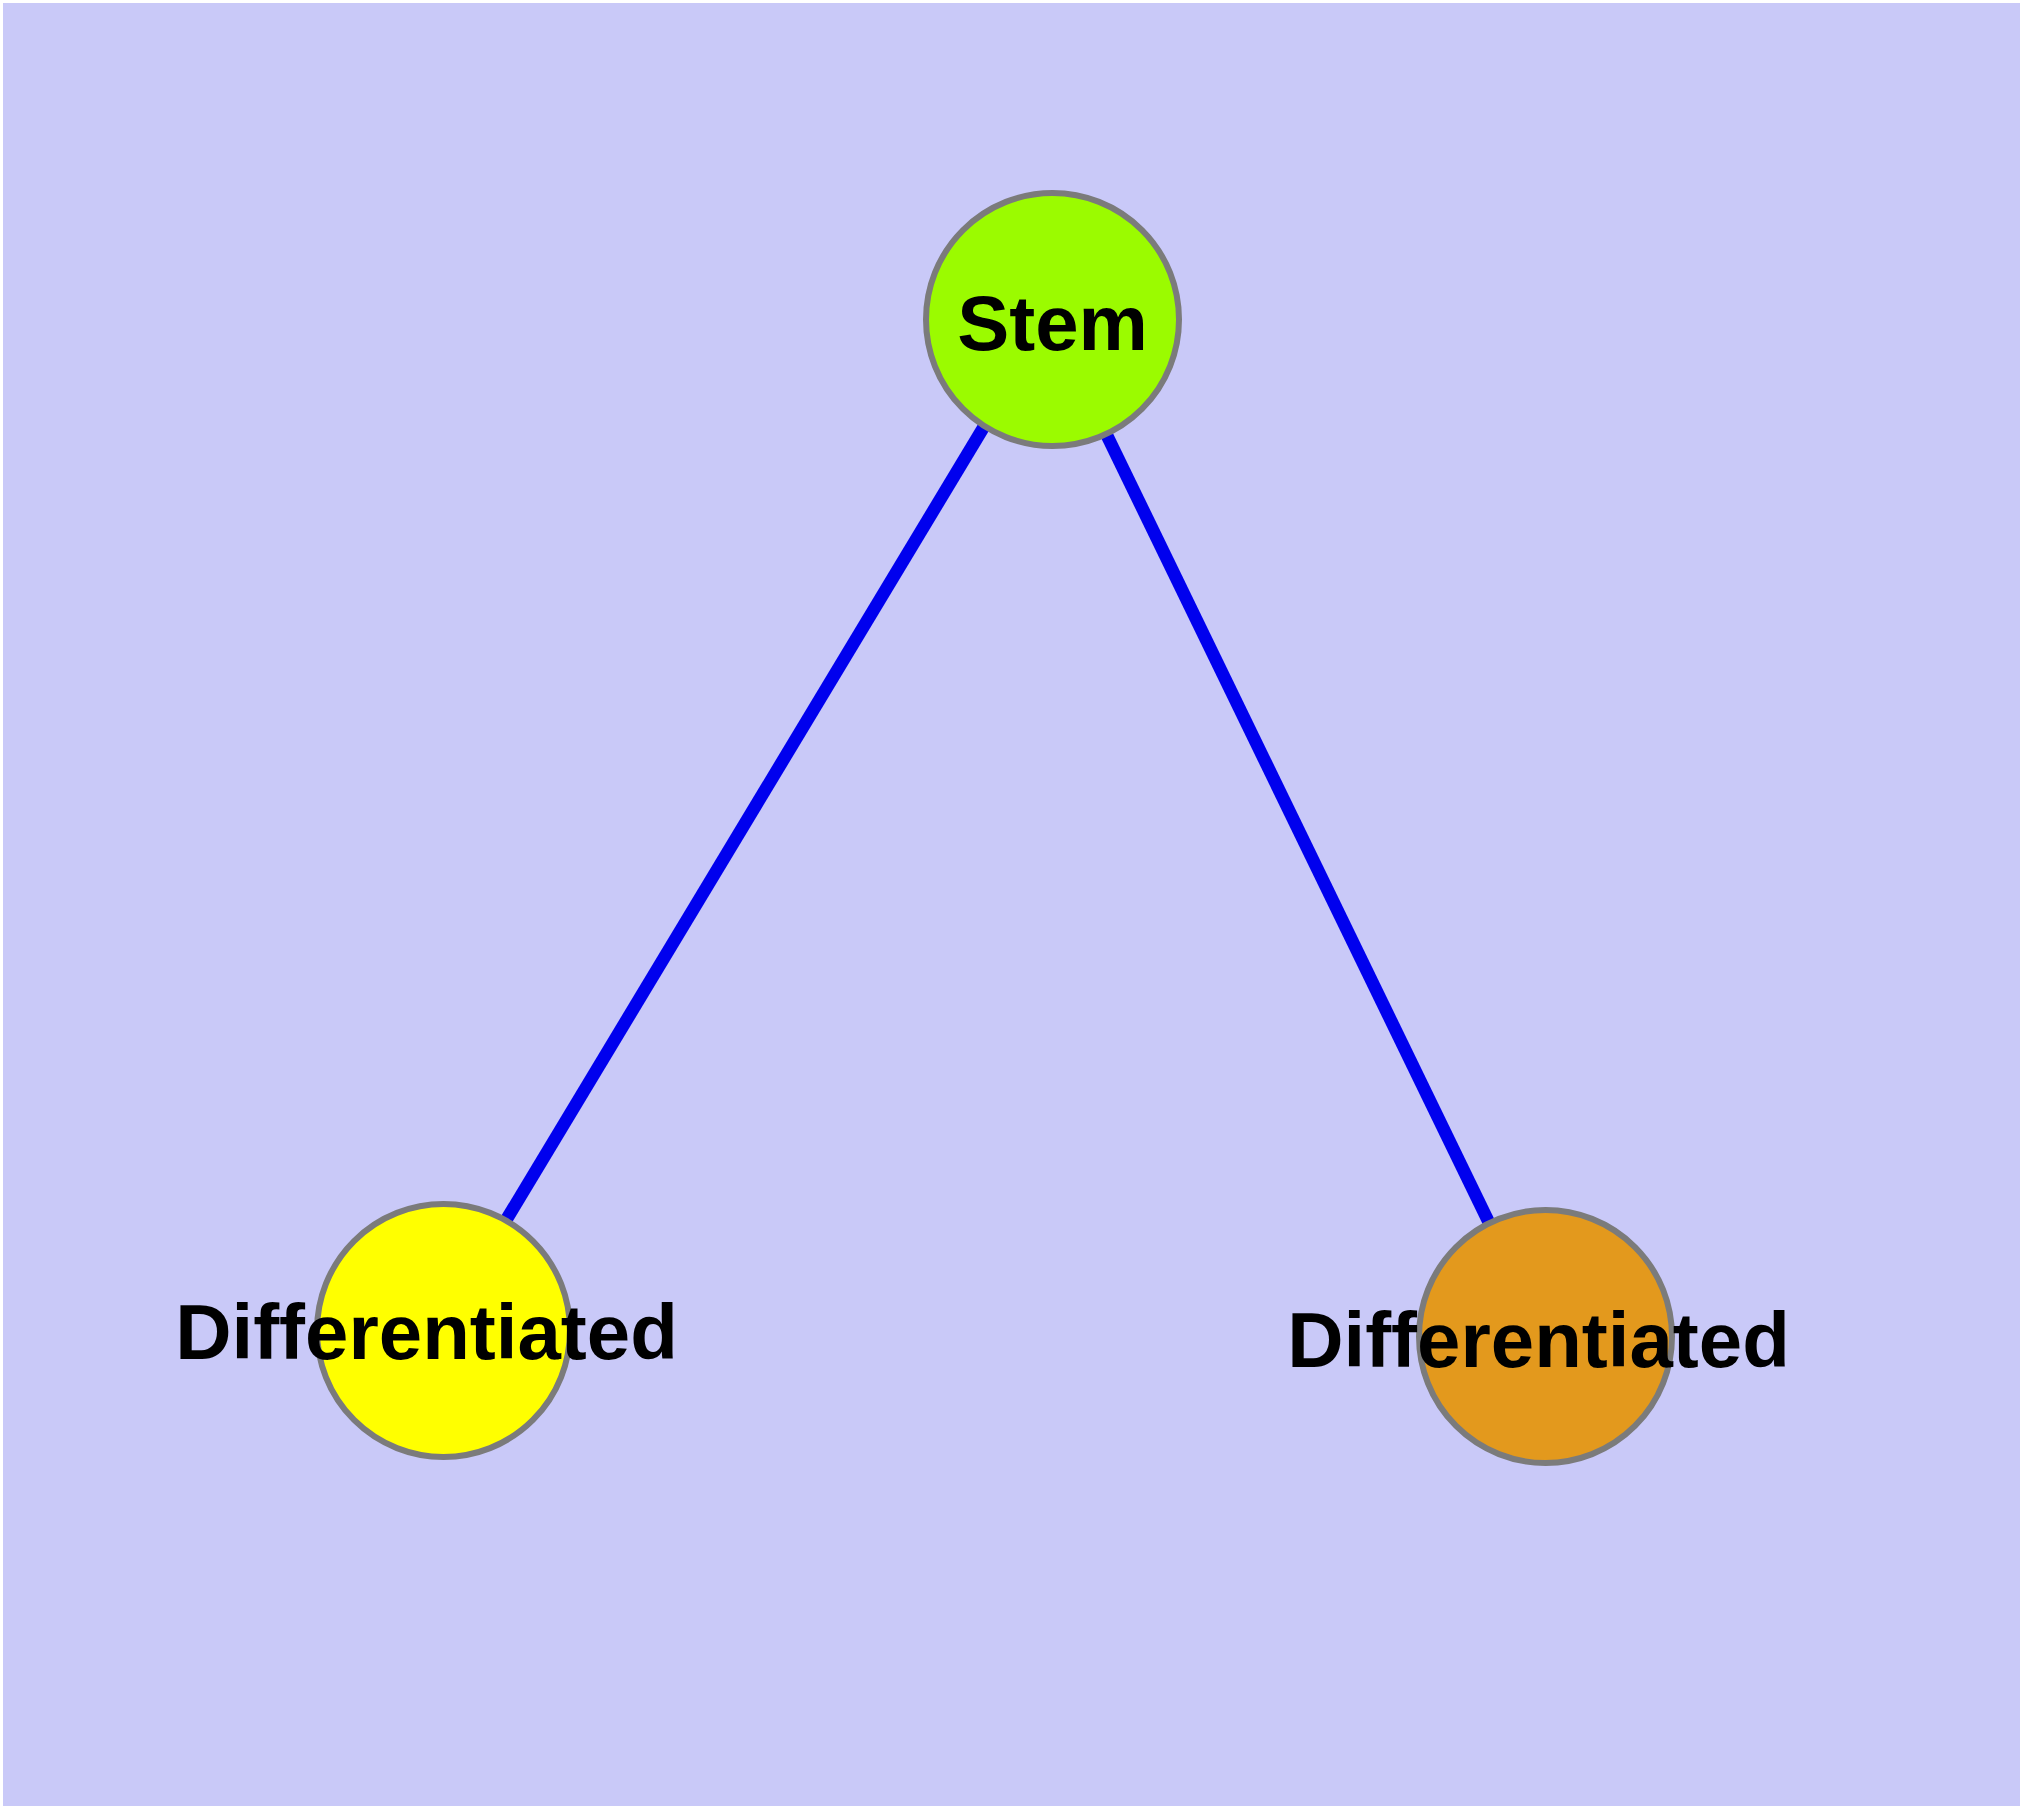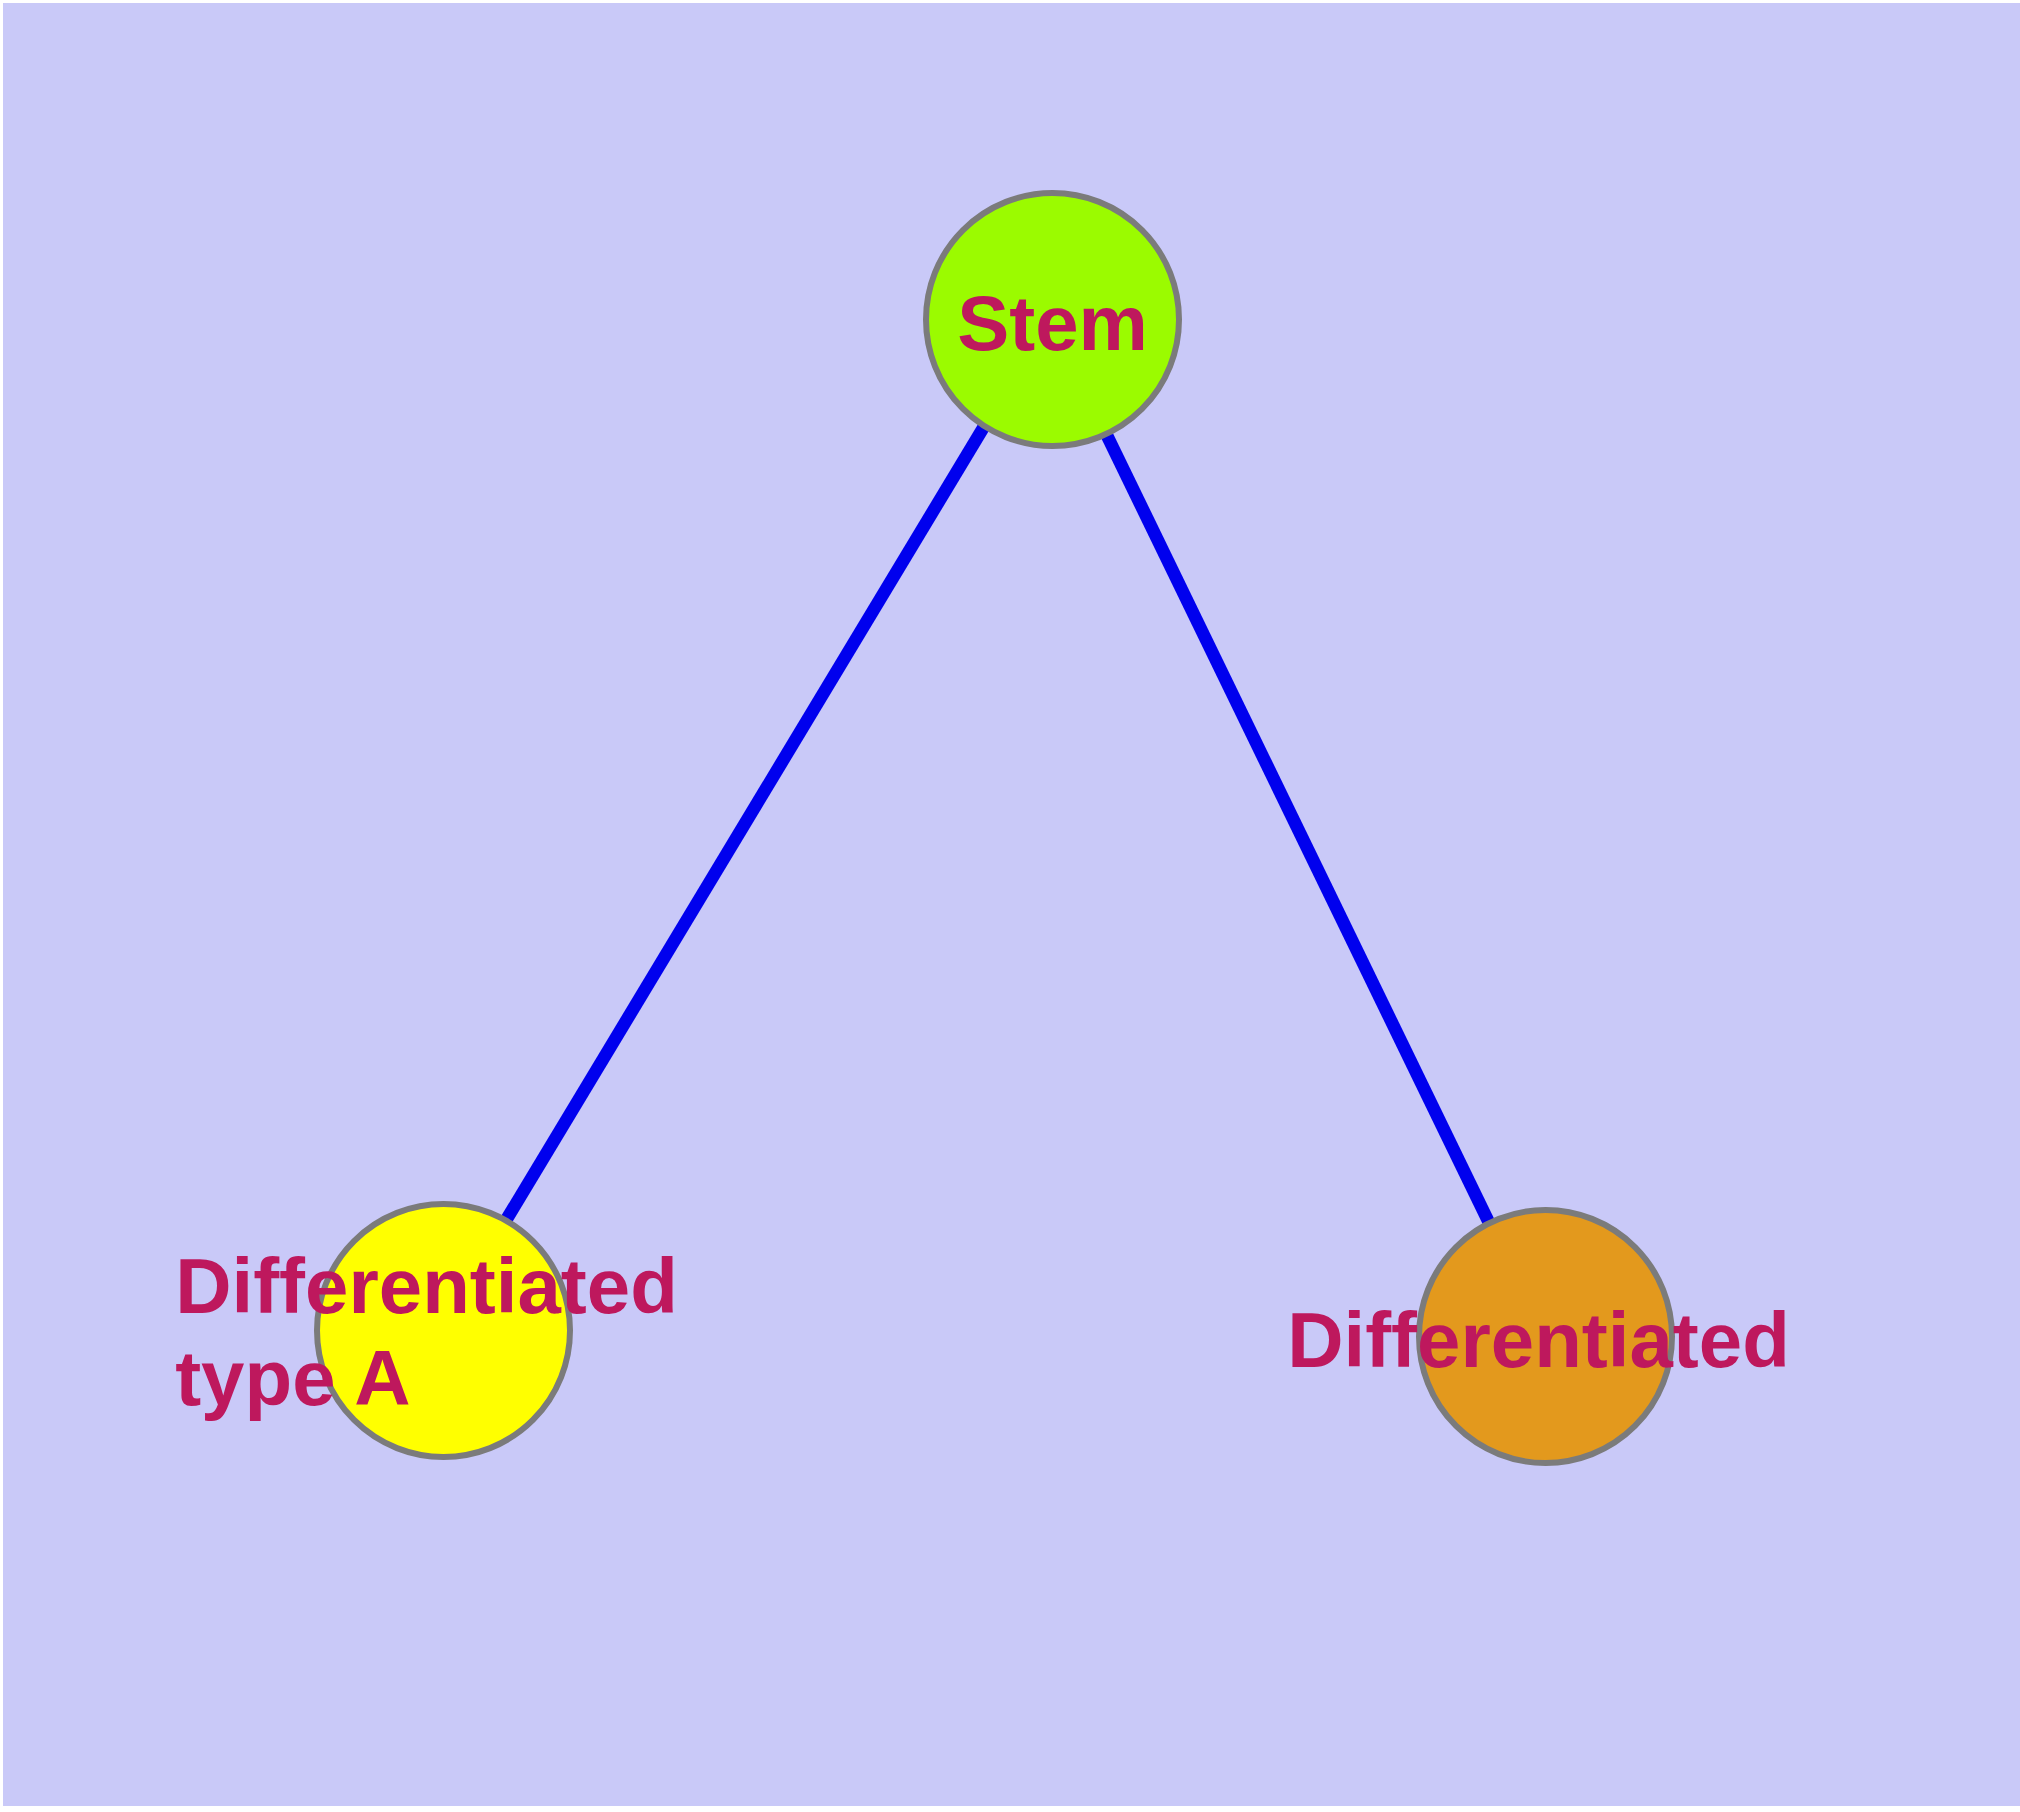--- a/index.html
+++ b/index.html
@@ -54,11 +54,11 @@
     position: absolute;
     transform: translate(-50%, -50%);
     z-index: 3;
-    color: #be185d;
+    color: #000000;
     font-weight: bold;
     font-size: 78px;
     line-height: 92px;
-    text-align: left;
+    text-align: center;
     white-space: nowrap;
   }
   .label-stem   { left: 1050px; top: 320px; }

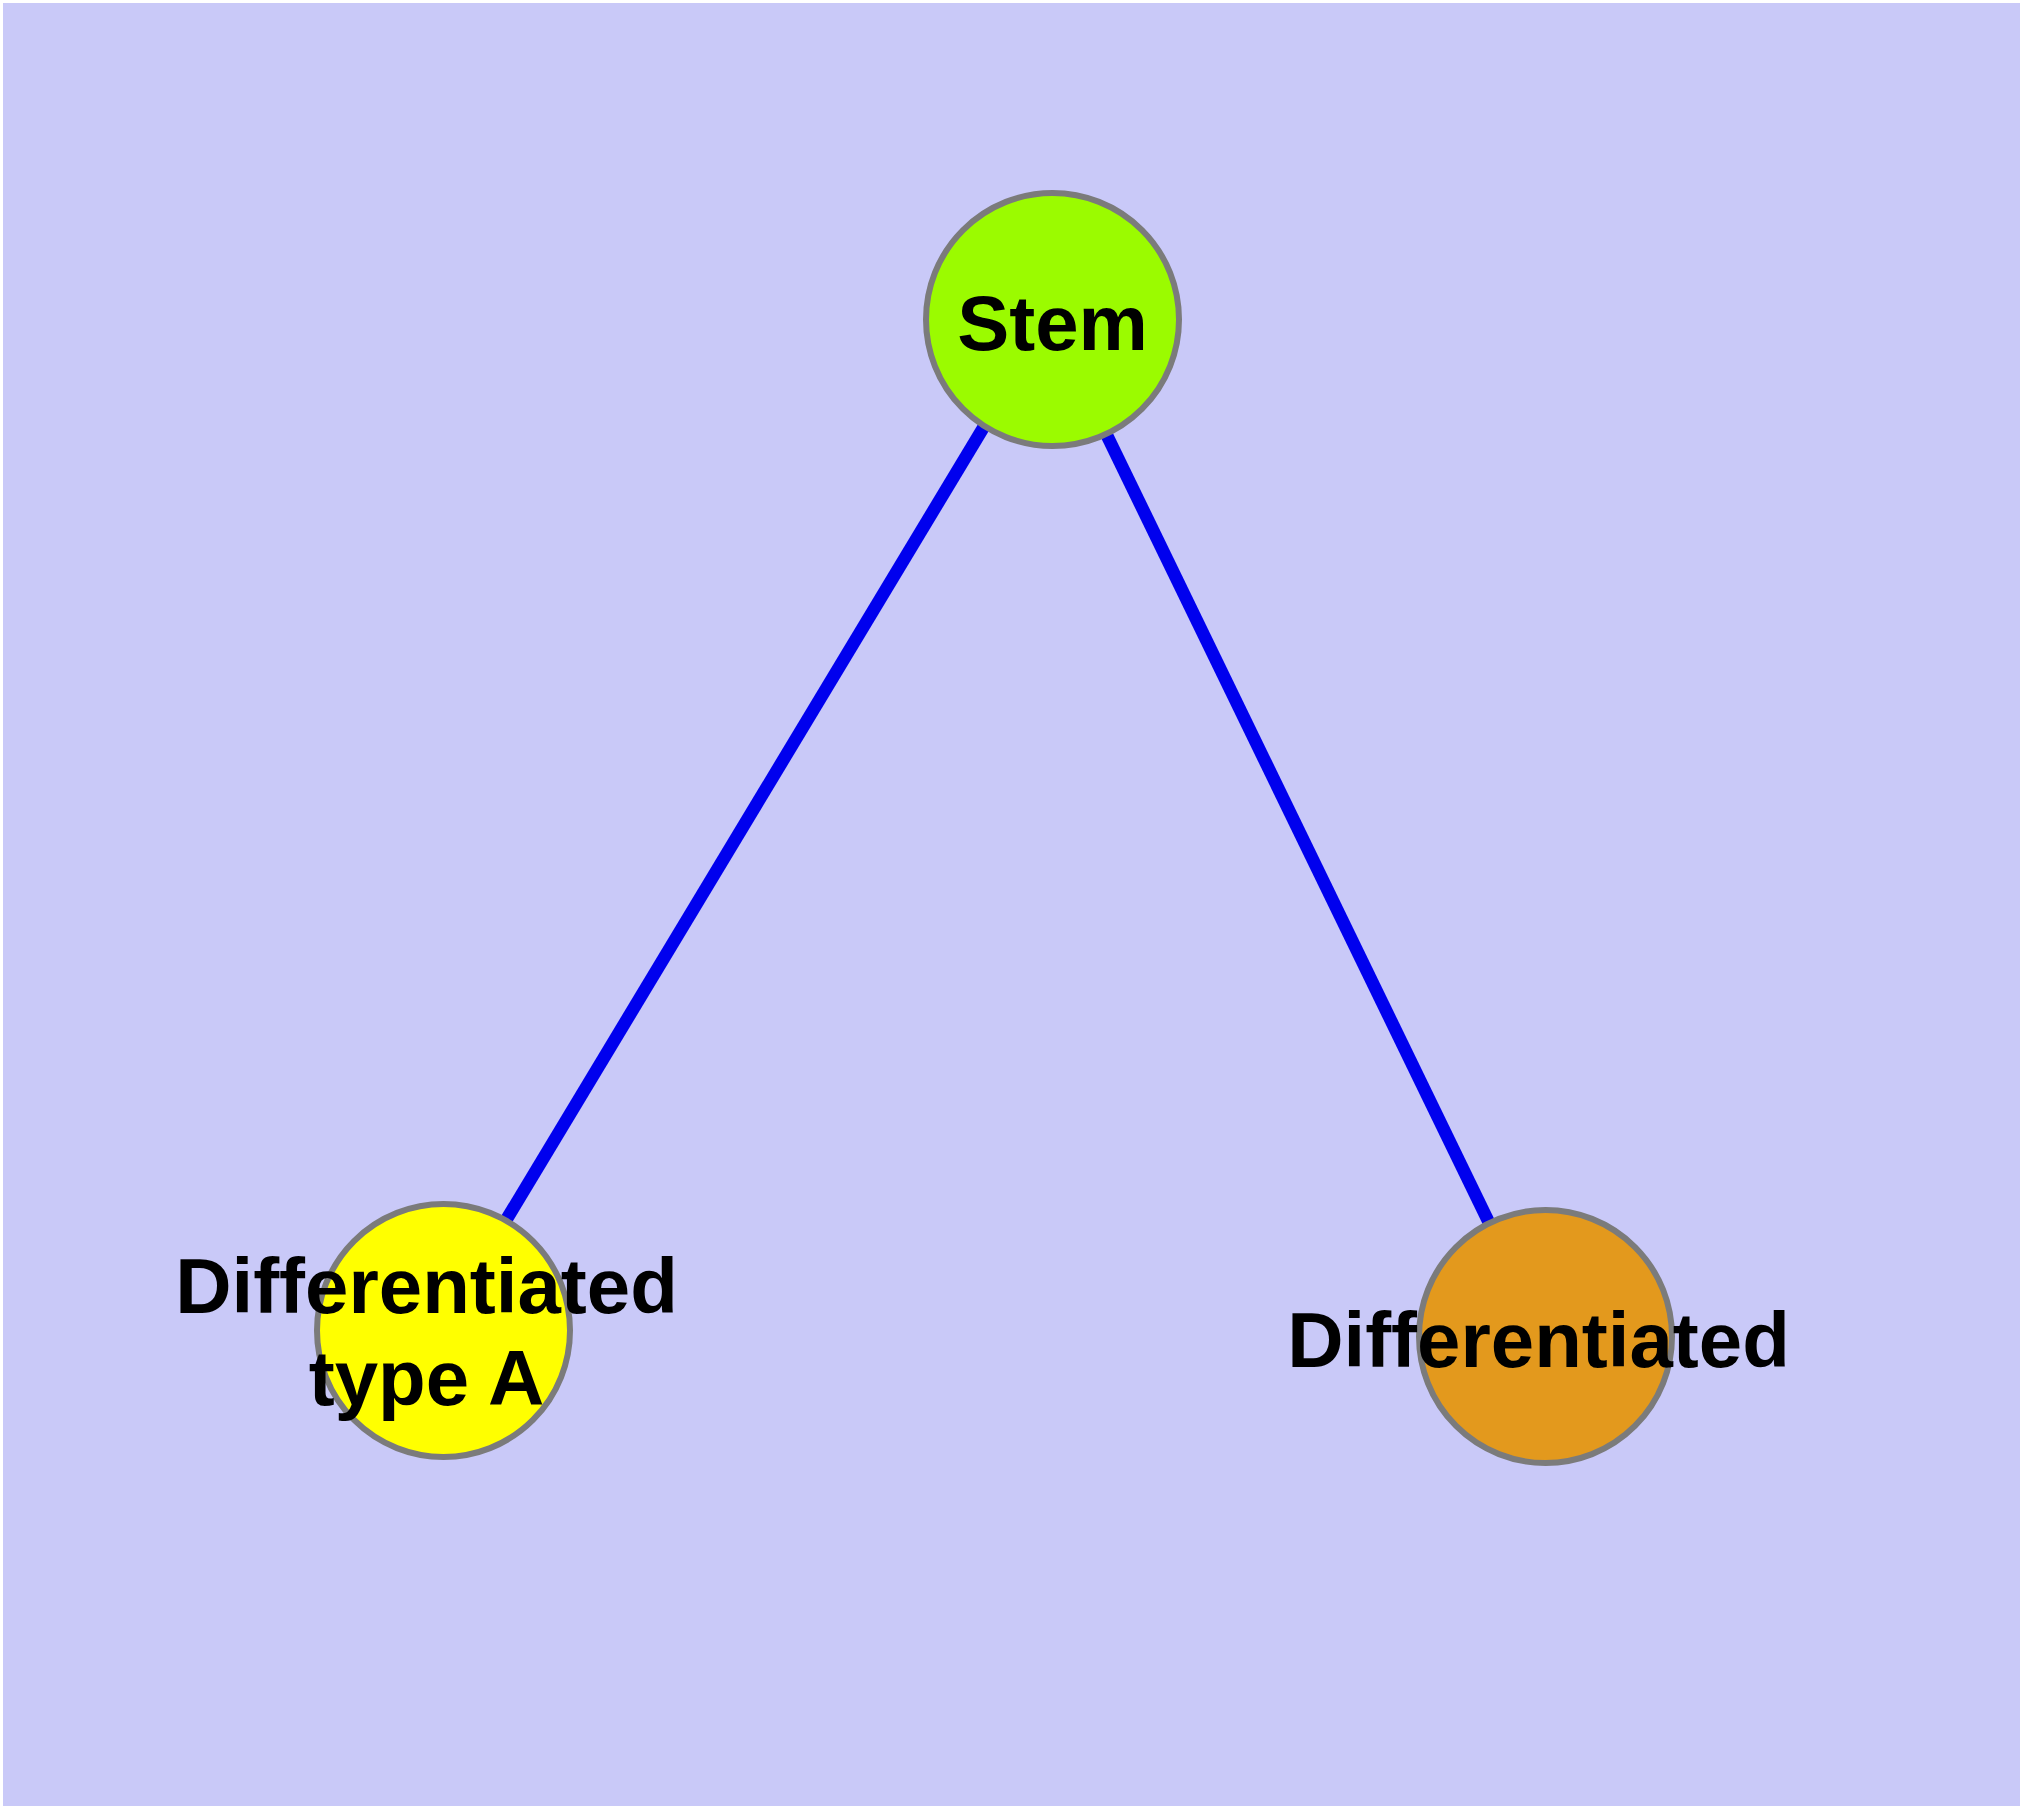--- a/index.html
+++ b/index.html
@@ -87,7 +87,6 @@
 
     <div class="node-label label-type-a">
       <span class="label-line">Differentiated</span>
-      <span class="label-line">type A</span>
     </div>
 
     <div class="node-label label-type-b">

